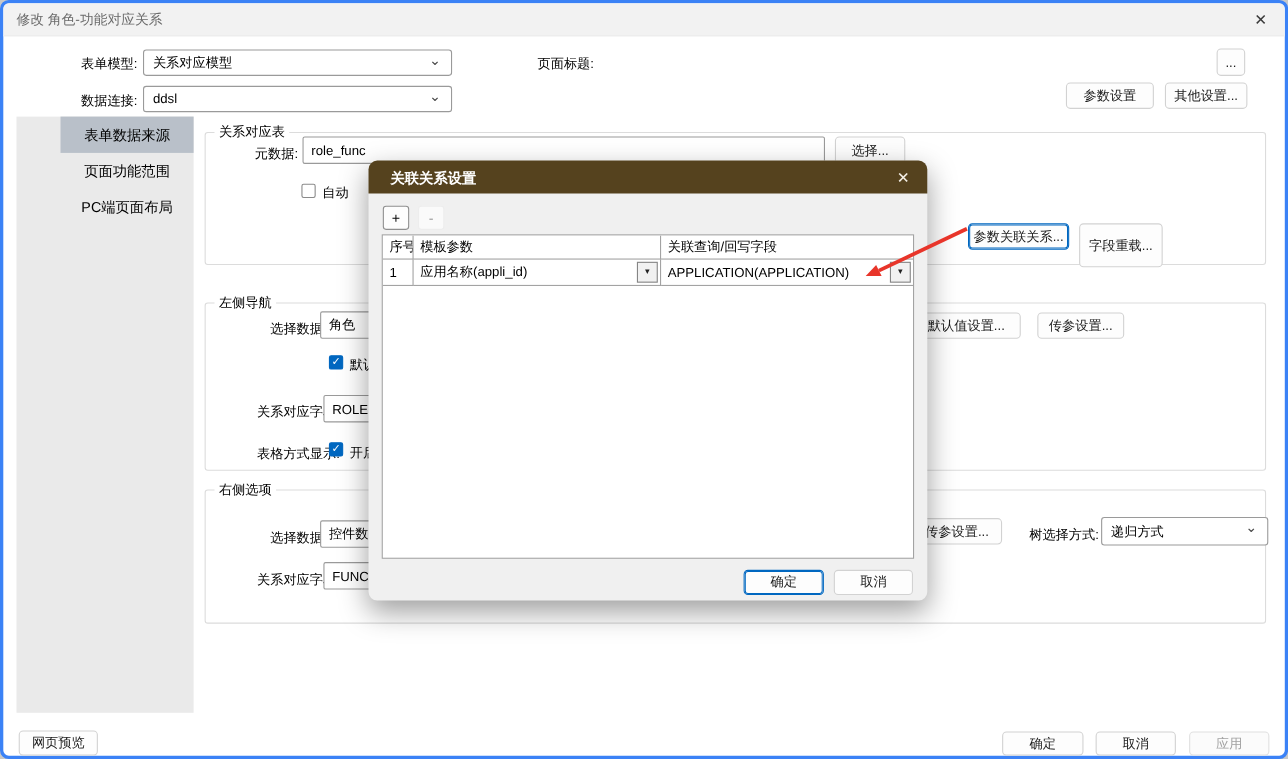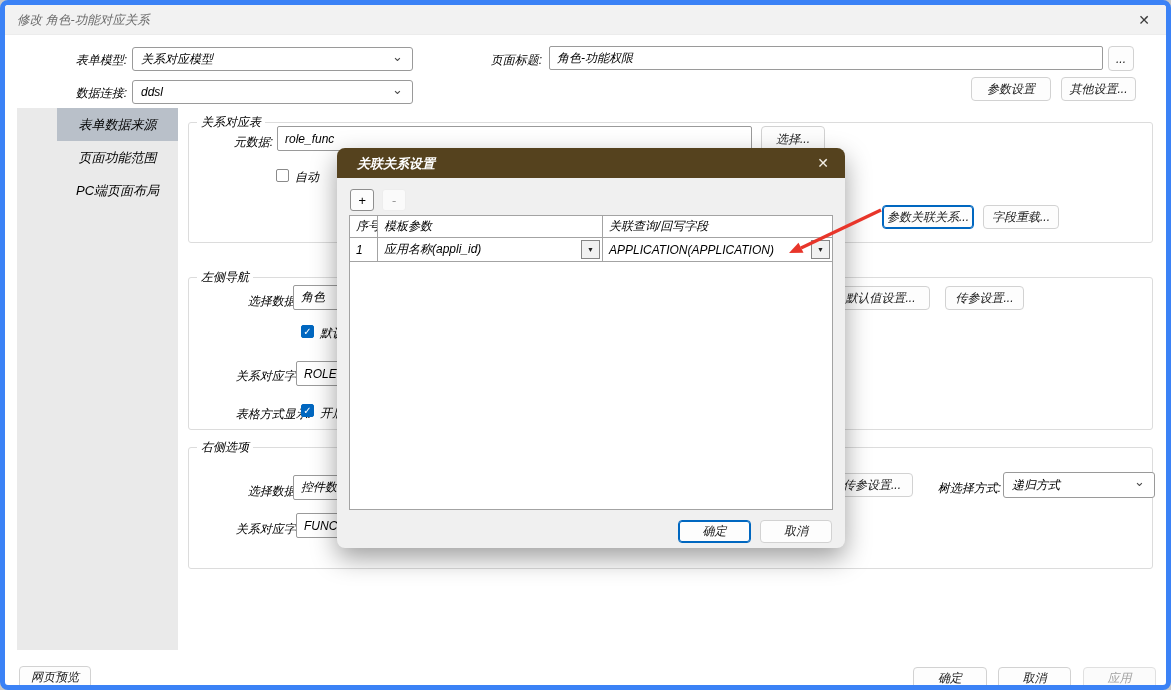--- a/index.html
+++ b/index.html
@@ -6,7 +6,7 @@
   html,body { background:#c8c8c8; font-family:"Liberation Sans","DejaVu Sans",sans-serif; }
   #window {
     position:relative; width:1171px; height:690px; background:#ffffff;
-    border:5px solid #3b82f6; border-radius:8px; overflow:hidden;font-style:italic;
+    border:3px solid #3b82f6; border-radius:8px; overflow:hidden;
   }
   
   .titlebar { position:absolute; left:0; top:0; width:100%; height:30px; background:#f2f2f2; border-bottom:1px solid #ececec; }

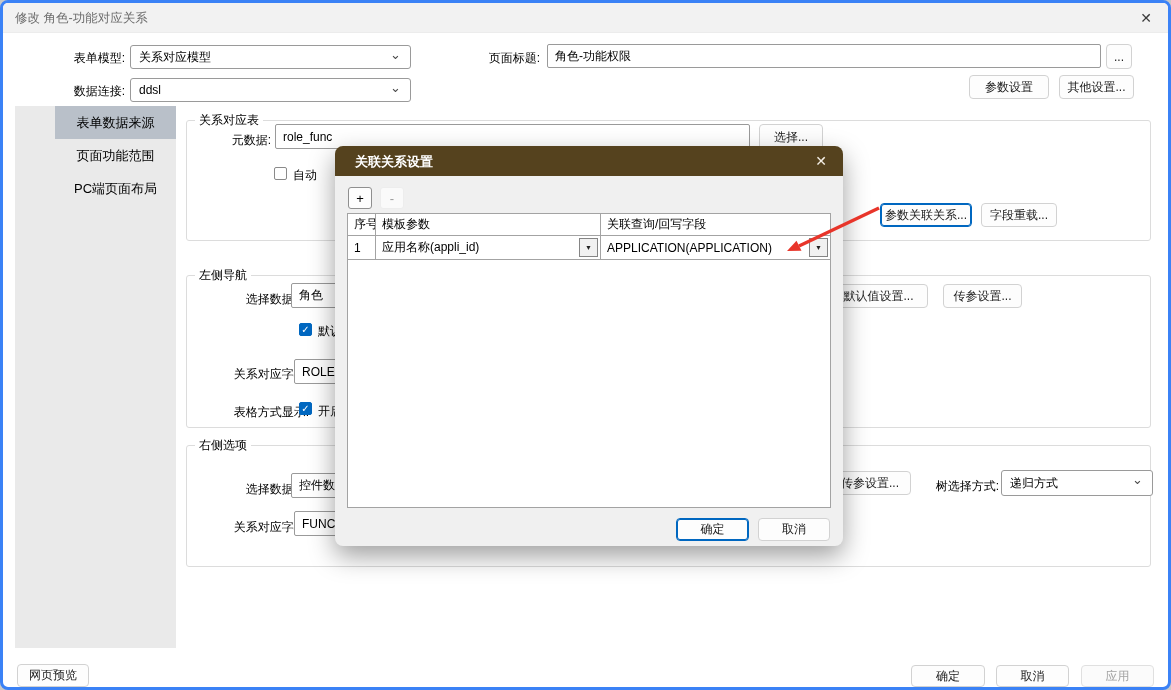--- a/index.html
+++ b/index.html
@@ -65,9 +65,6 @@
     <span class="chev">⌄</span>
   </div>
   <div class="lbl" style="left:471px; top:47px; width:66px;">页面标题:</div>
-  <div class="textbox" style="left:544px; top:41px; width:554px; height:24px;">
-    <span>角色-功能权限</span>
-  </div>
   <div class="btn" style="left:1103px; top:41px; width:26px; height:25px;">
     <span>...</span>
   </div>

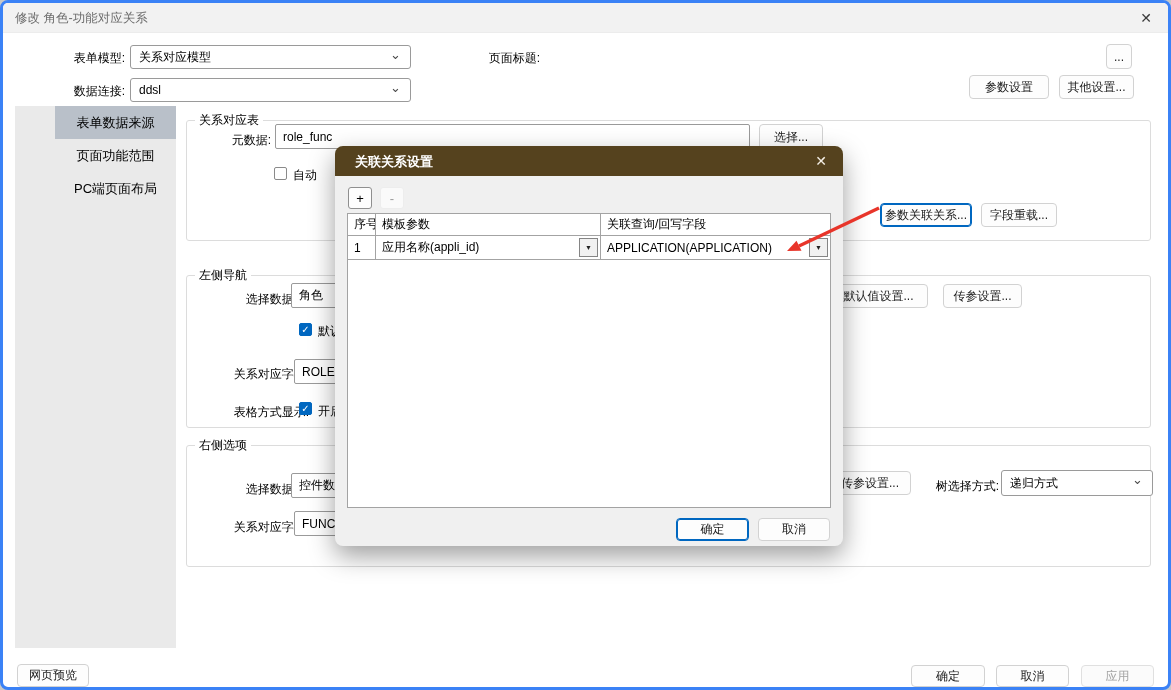--- a/index.html
+++ b/index.html
@@ -107,7 +107,7 @@
   <div class="btn accent" style="left:877px; top:200px; width:92px; height:24px;">
     <span>参数关联关系...</span>
   </div>
-  <div class="btn" style="left:978px; top:200px; width:76px; height:24px;">
+  <div class="btn" style="left:978px; top:200px; width:76px; height:40px;">
     <span>字段重载...</span>
   </div>
 

